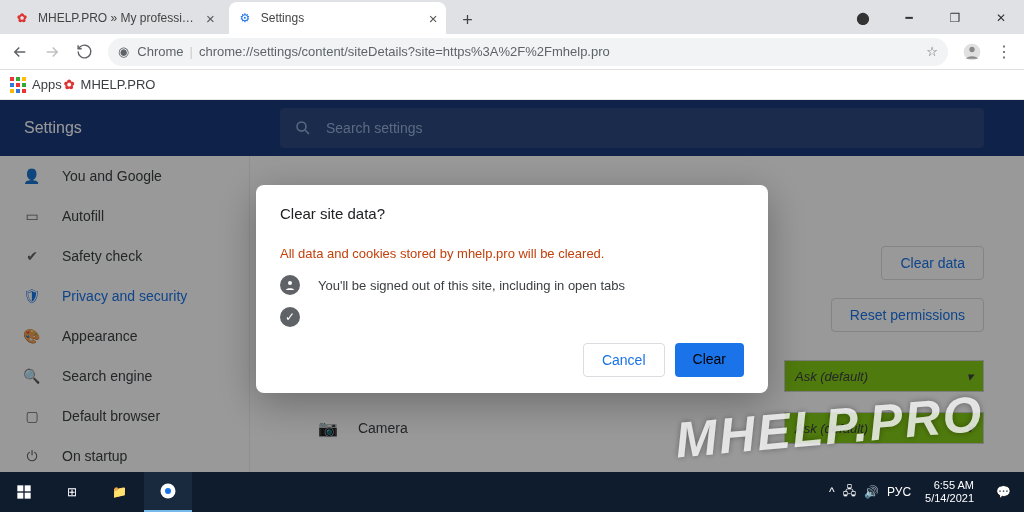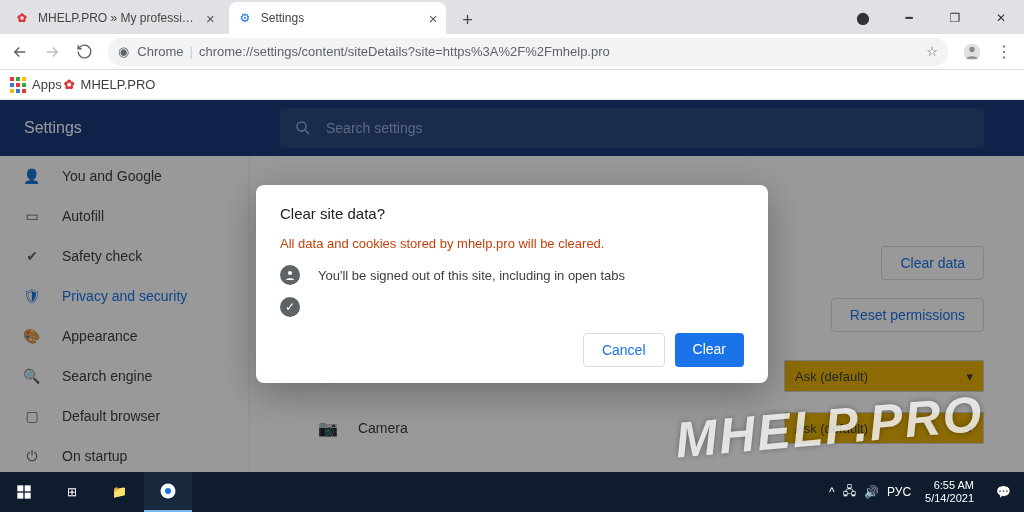--- a/index.html
+++ b/index.html
@@ -39,7 +39,7 @@
   .permsel { width:200px; height:32px; border:1px solid #d0d0d0; background:#eab308; display:flex; align-items:center; justify-content:space-between; padding:0 10px; font-size:13px; color:#3c4043; }
   .overlay { position:absolute; top:0; left:0; right:0; bottom:0; background:rgba(0,0,0,0.4); }
   .dialog { position:absolute; top:185px; left:256px; width:512px; background:#fff; border-radius:8px; box-shadow:0 10px 40px rgba(0,0,0,0.3); padding:20px 24px 16px; }
-  .dlg-title { font-size:15px; color:#202124; margin-bottom:14px; }
+  .dlg-title { font-size:15px; color:#202124; margin-bottom:24px; }
   .dlg-body { font-size:13px; color:#c2410c; margin-bottom:14px; }
   .dlg-row { display:flex; align-items:center; gap:18px; margin-bottom:12px; font-size:13px; color:#3c4043; }
   .dlg-row .ic { width:20px; height:20px; border-radius:50%; background:#5f6368; color:#fff; display:flex; align-items:center; justify-content:center; font-size:12px; }

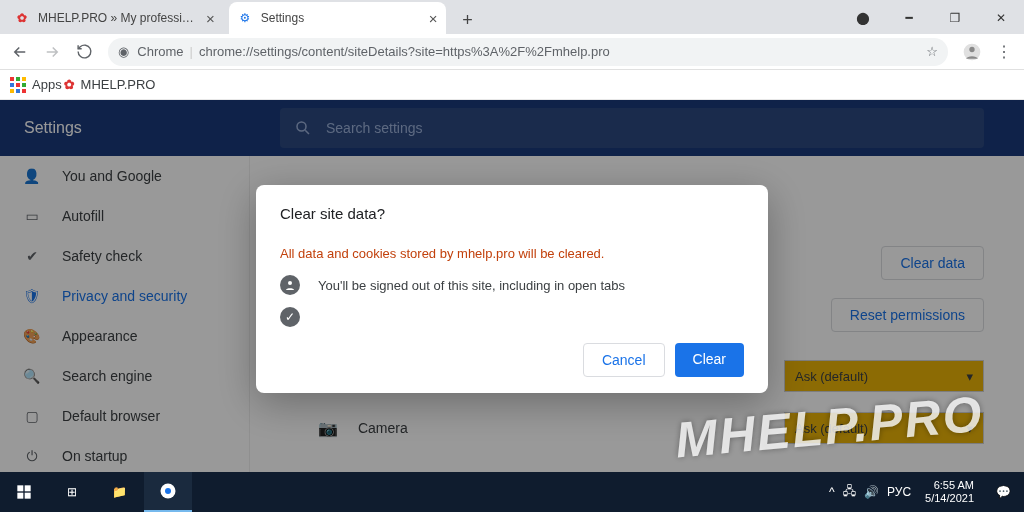--- a/index.html
+++ b/index.html
@@ -46,7 +46,7 @@
   .dlg-actions { display:flex; justify-content:flex-end; gap:10px; margin-top:16px; }
   .btn { border-radius:4px; padding:8px 18px; font-size:14px; }
   .btn.sec { border:1px solid #dadce0; background:#fff; color:#1a73e8; }
-  .btn.pri { border:none; background:#1a73e8; color:#ffffff; }
+  .btn.pri { border:none; background:#1a73e8; color:#000000; }
   .watermark { position:absolute; bottom:56px; right:40px; font-size:50px; font-weight:700; color:rgba(255,255,255,0.8); text-shadow:0 0 6px rgba(0,0,0,0.35); transform:rotate(-5deg); letter-spacing:2px; pointer-events:none; font-style:italic; }
   .taskbar { position:absolute; bottom:0; left:0; right:0; height:40px; background:#0f1c2e; display:flex; align-items:center; color:#fff; font-size:12px; }
   .tbtn { width:48px; height:40px; display:flex; align-items:center; justify-content:center; }

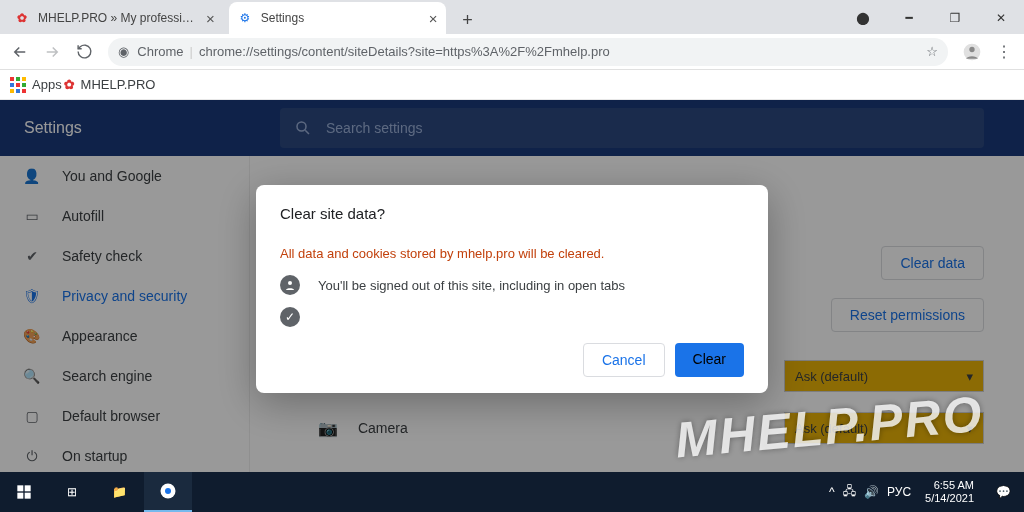--- a/index.html
+++ b/index.html
@@ -36,7 +36,7 @@
   .pillbtn { border:1px solid #dadce0; border-radius:4px; padding:8px 18px; color:#1a73e8; font-size:14px; background:#fff; }
   .permrow { display:flex; align-items:center; height:52px; gap:20px; padding-left:28px; }
   .permrow .label { flex:1; color:#3c4043; font-size:14px; }
-  .permsel { width:200px; height:32px; border:1px solid #d0d0d0; background:#eab308; display:flex; align-items:center; justify-content:space-between; padding:0 10px; font-size:13px; color:#3c4043; }
+  .permsel { width:200px; height:32px; border:1px solid #d0d0d0; background:#84cc16; display:flex; align-items:center; justify-content:space-between; padding:0 10px; font-size:13px; color:#3c4043;font-style:italic; }
   .overlay { position:absolute; top:0; left:0; right:0; bottom:0; background:rgba(0,0,0,0.4); }
   .dialog { position:absolute; top:185px; left:256px; width:512px; background:#fff; border-radius:8px; box-shadow:0 10px 40px rgba(0,0,0,0.3); padding:20px 24px 16px; }
   .dlg-title { font-size:15px; color:#202124; margin-bottom:24px; }

